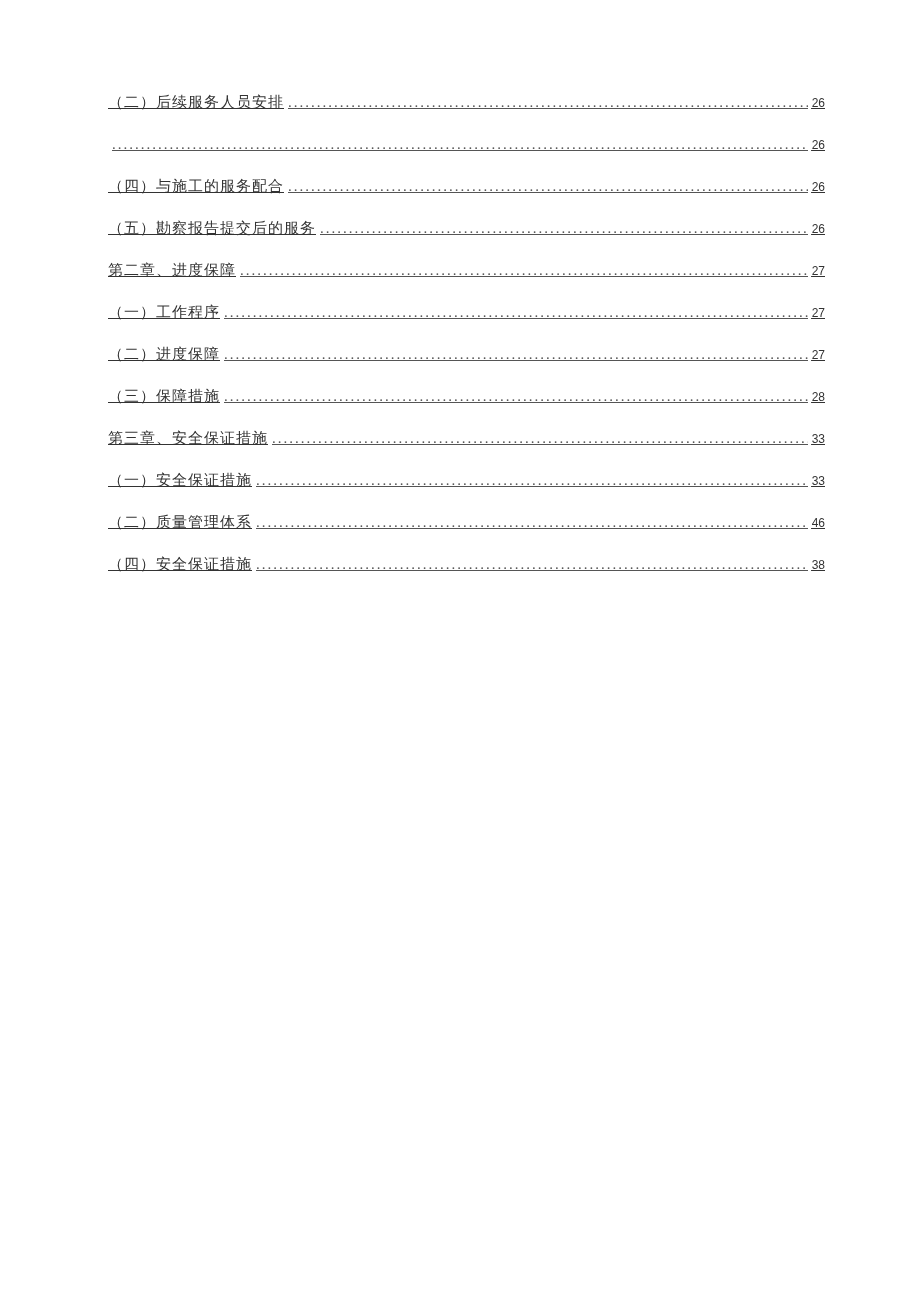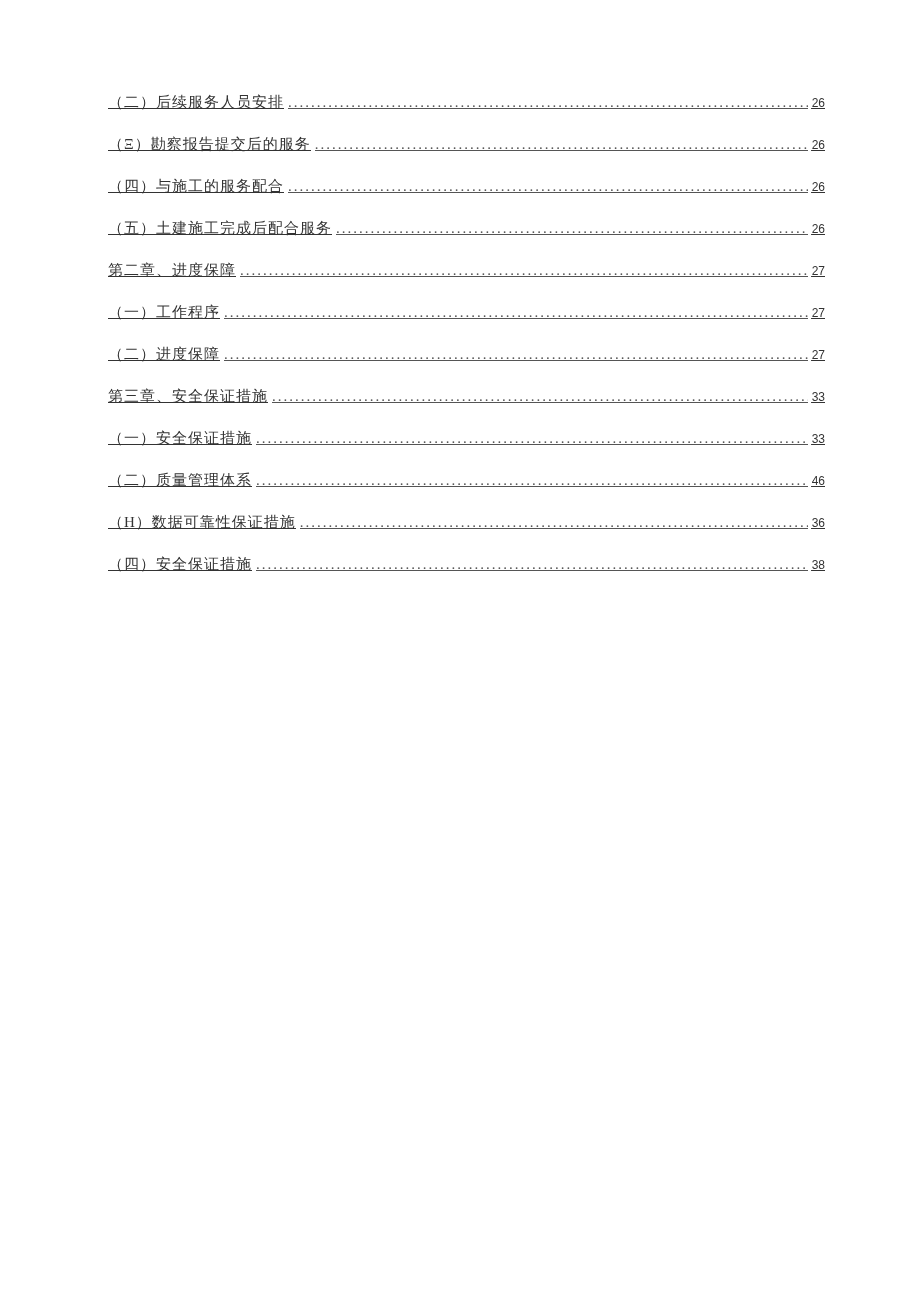--- a/index.html
+++ b/index.html
@@ -67,7 +67,6 @@
         <span class="toc-page">26</span>
       </div>
       <div class="toc-entry">
-        <span class="toc-title">（Ξ）勘察报告提交后的服务</span>
         <span class="toc-leader"></span>
         <span class="toc-page">26</span>
       </div>

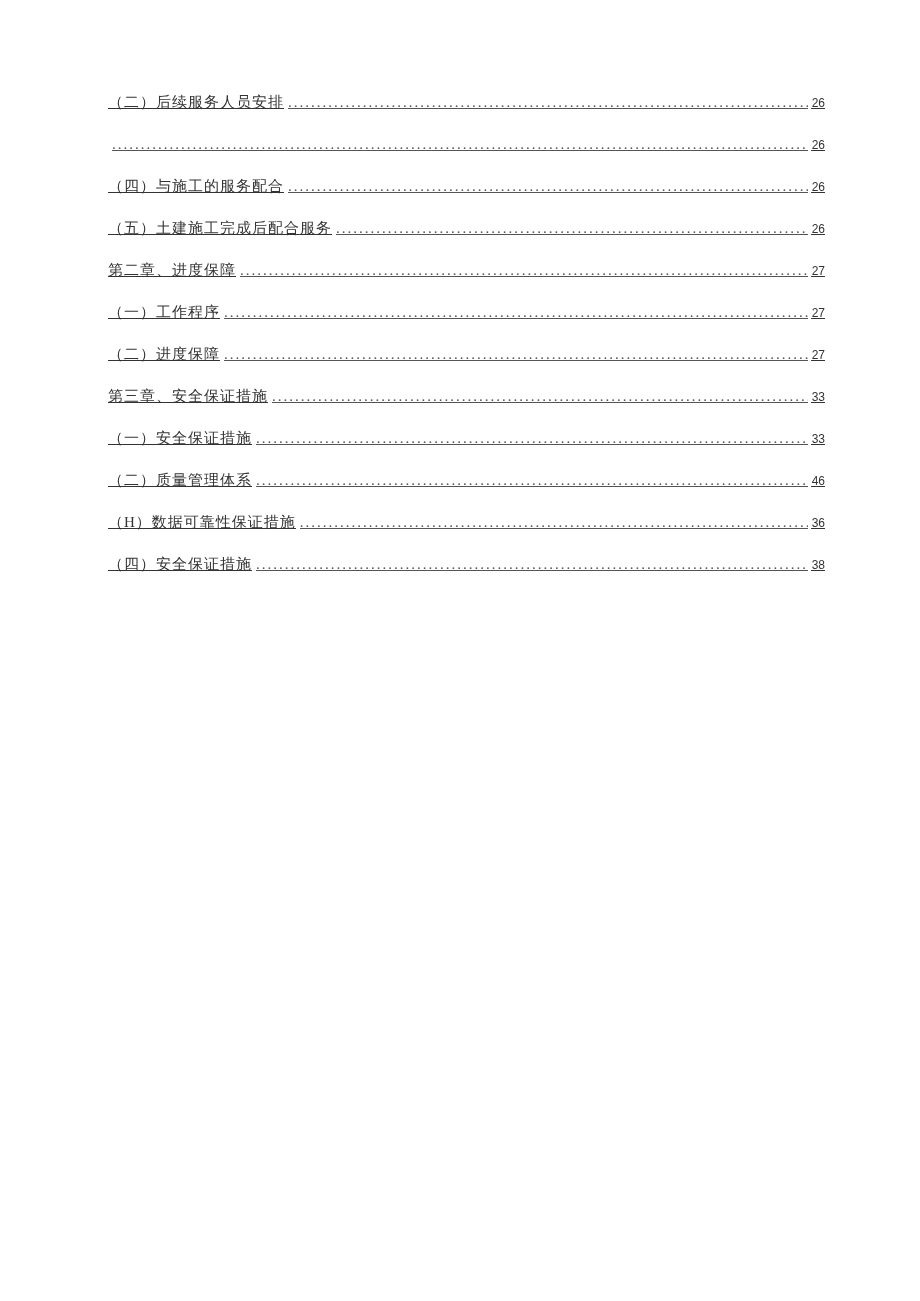--- a/index.html
+++ b/index.html
@@ -76,7 +76,7 @@
         <span class="toc-page">26</span>
       </div>
       <div class="toc-entry">
-        <span class="toc-title">（五）土建施工完成后配合服务</span>
+        <span class="toc-title">（五）勘察报告提交后的服务</span>
         <span class="toc-leader"></span>
         <span class="toc-page">26</span>
       </div>

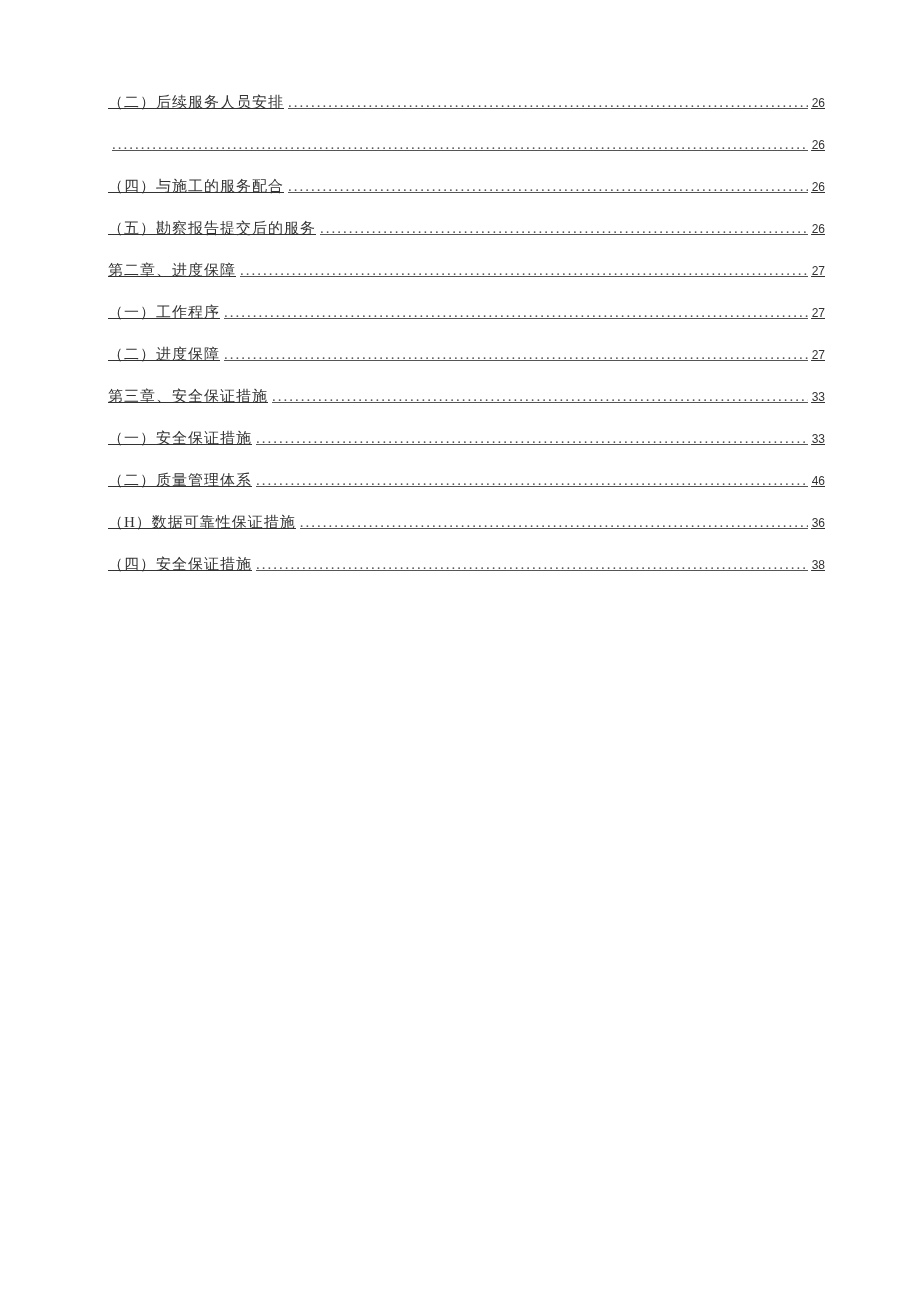--- a/index.html
+++ b/index.html
@@ -96,6 +96,11 @@
         <span class="toc-page">27</span>
       </div>
       <div class="toc-entry">
+        <span class="toc-title">（三）保障措施</span>
+        <span class="toc-leader"></span>
+        <span class="toc-page">28</span>
+      </div>
+      <div class="toc-entry">
         <span class="toc-title">第三章、安全保证措施</span>
         <span class="toc-leader"></span>
         <span class="toc-page">33</span>

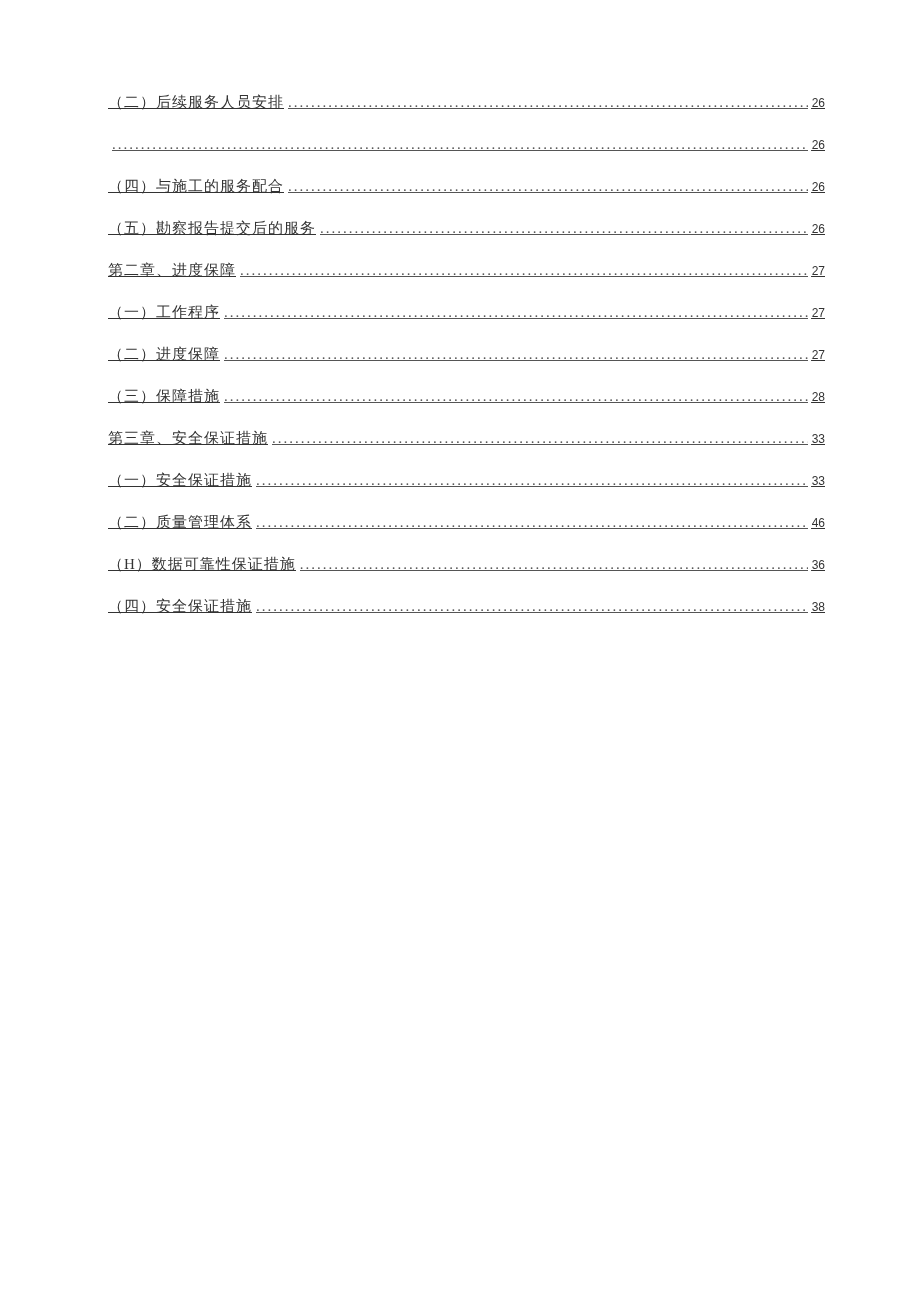--- a/index.html
+++ b/index.html
@@ -116,11 +116,6 @@
         <span class="toc-page">46</span>
       </div>
       <div class="toc-entry">
-        <span class="toc-title">（H）数据可靠性保证措施</span>
-        <span class="toc-leader"></span>
-        <span class="toc-page">36</span>
-      </div>
-      <div class="toc-entry">
         <span class="toc-title">（四）安全保证措施</span>
         <span class="toc-leader"></span>
         <span class="toc-page">38</span>

